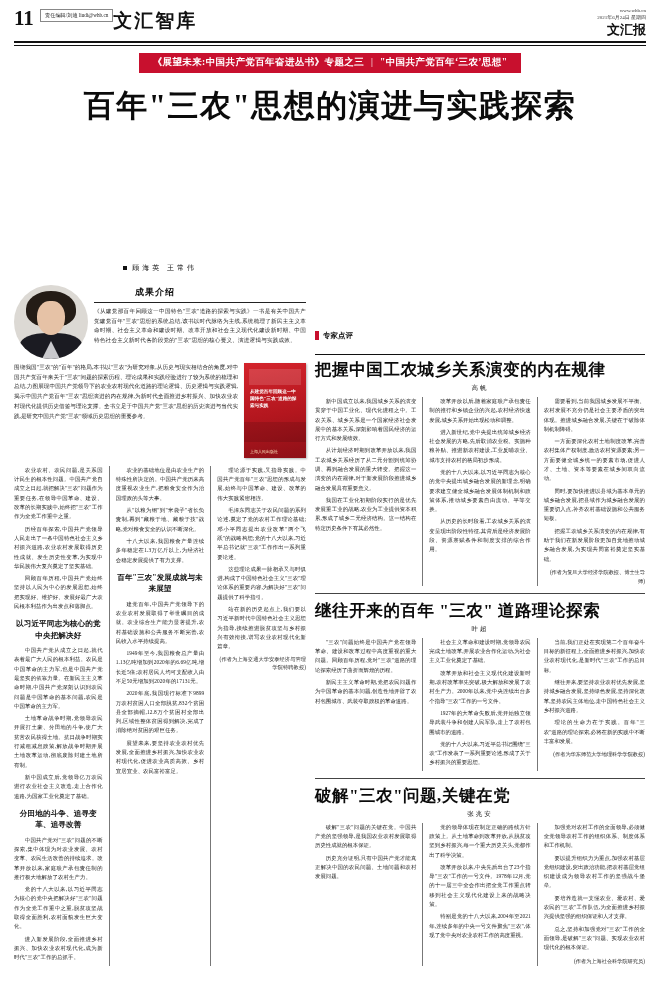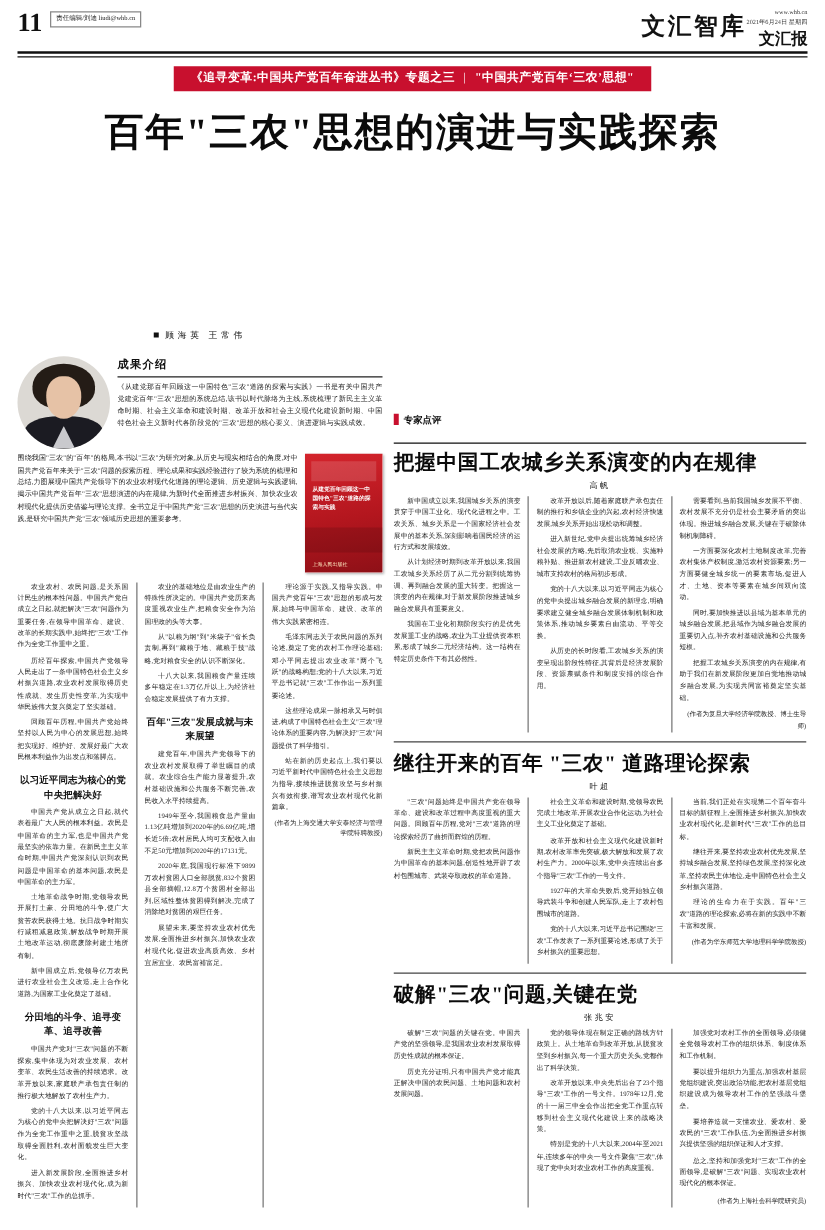--- a/index.html
+++ b/index.html
@@ -51,7 +51,7 @@
   }
   .masthead-center {
     flex: 1;
-    text-align: right;
+    text-align: left;
   }
   .masthead-title {
     font-size: 19px;

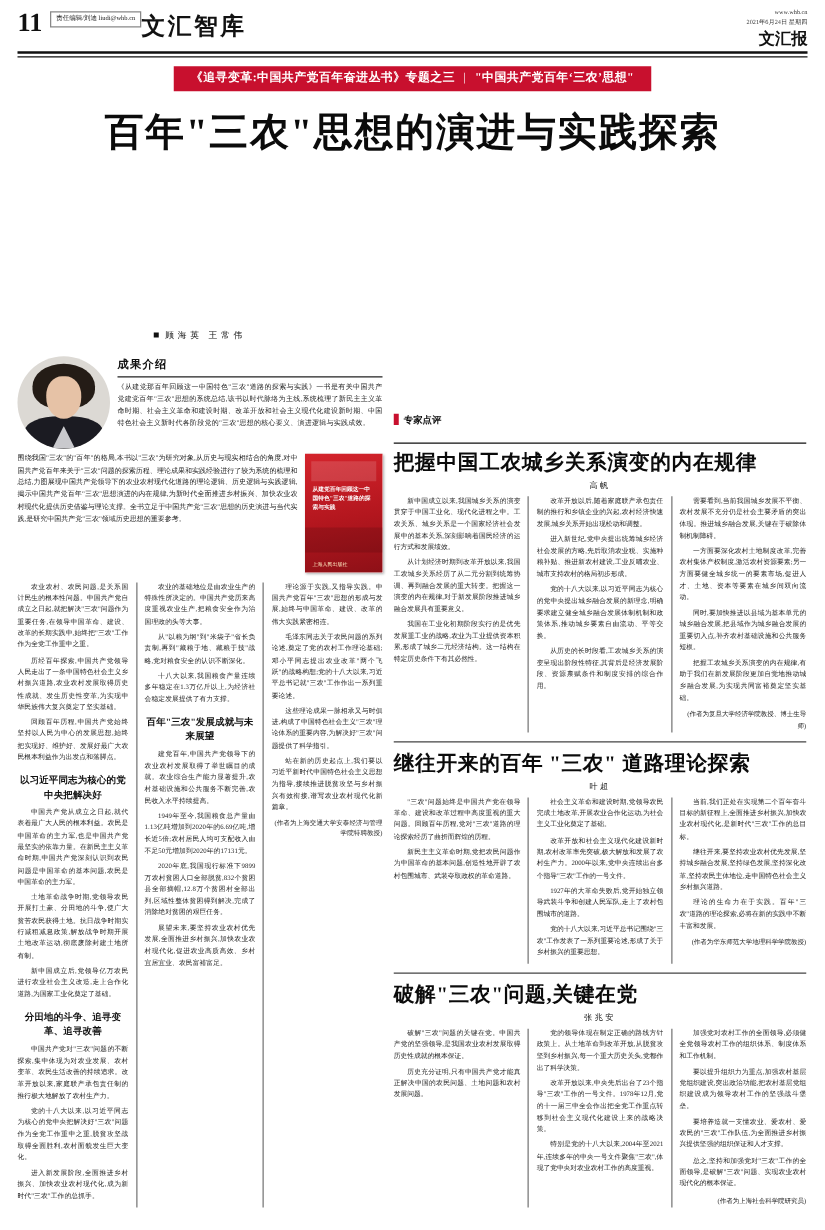--- a/index.html
+++ b/index.html
@@ -367,7 +367,7 @@
 
   <div class="banner-wrap">
     <div class="banner">
-      <span>《追寻变革:中国共产党百年奋进丛书》专题之三</span>
+      <span>《展望未来:中国共产党百年奋进丛书》专题之三</span>
       <span class="sep">|</span>
       <span>"中国共产党百年‘三农’思想"</span>
     </div>

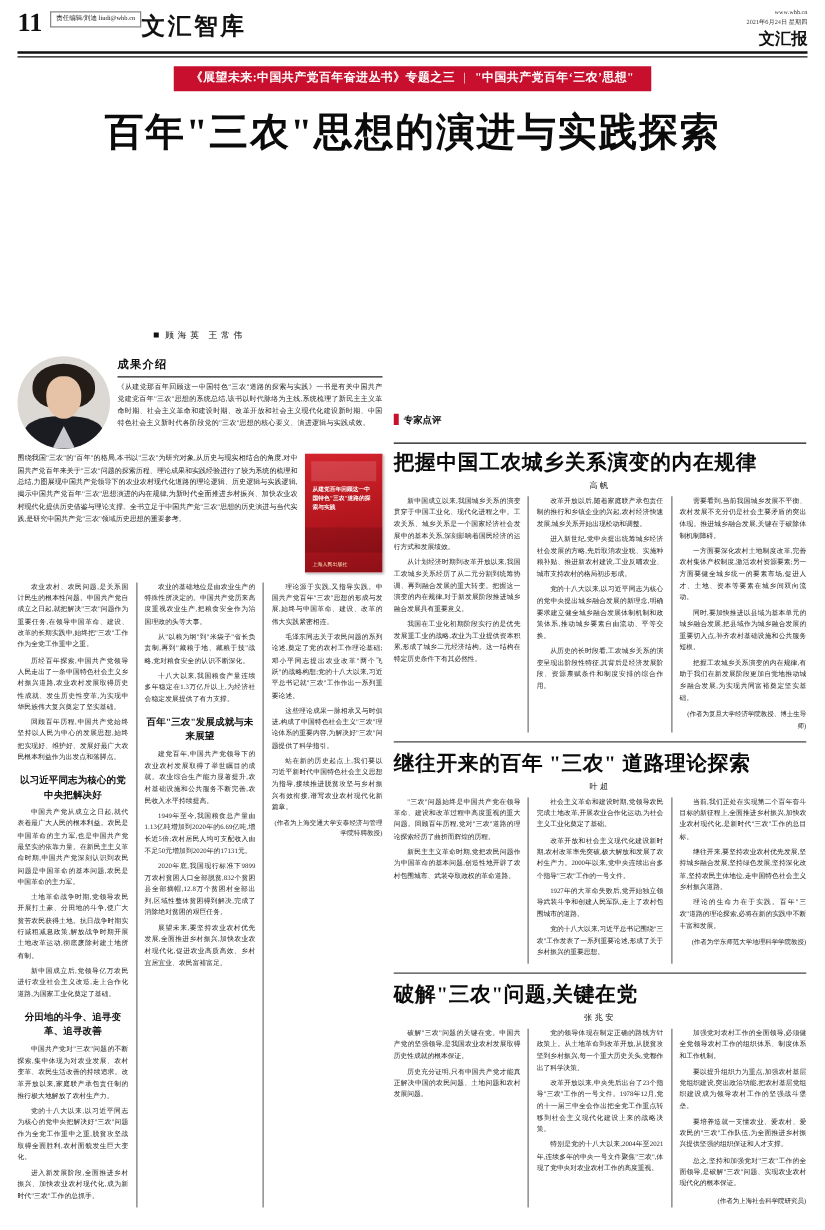--- a/index.html
+++ b/index.html
@@ -214,6 +214,7 @@
     font-weight: bold;
     letter-spacing: 1px;
     padding-bottom: 2px;
+    margin-left: 41px;
   }
   .label-rule {
     border-top: 0.7px solid #222;

